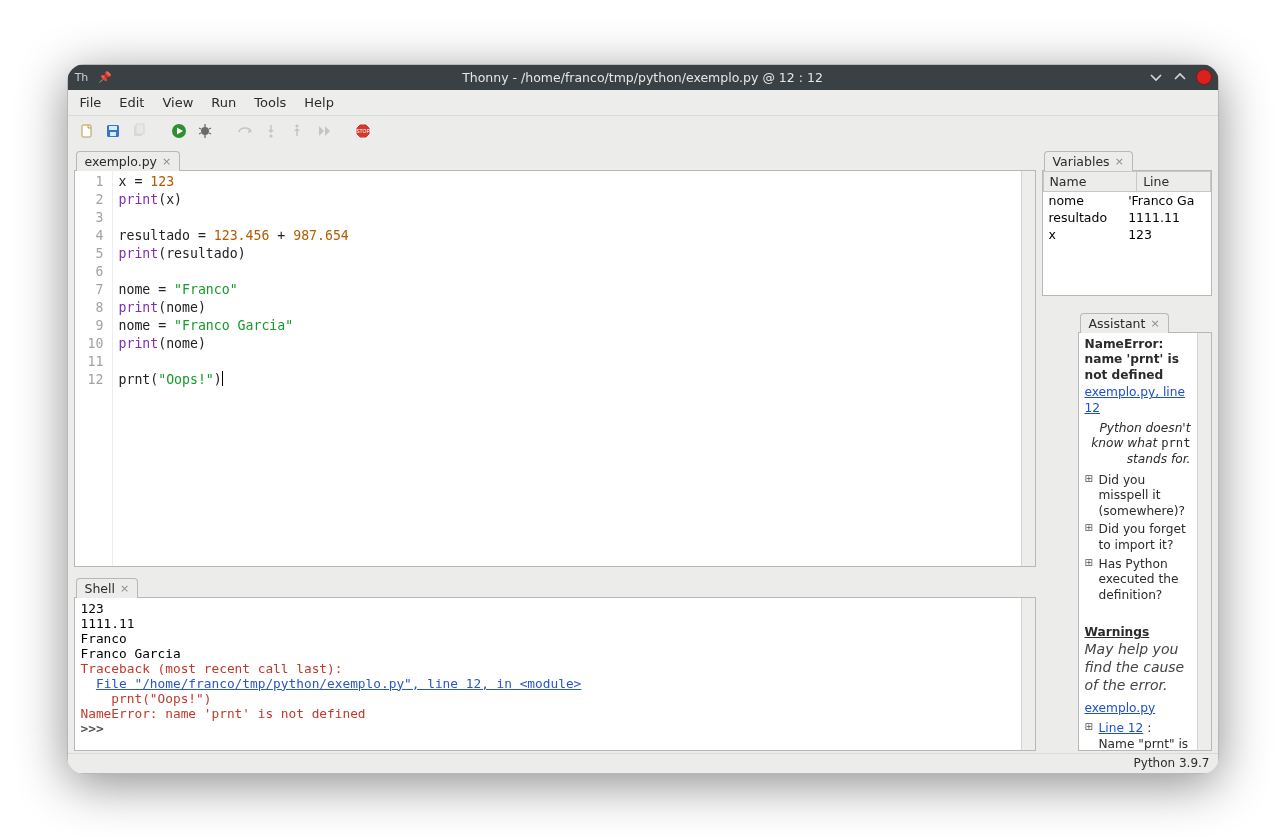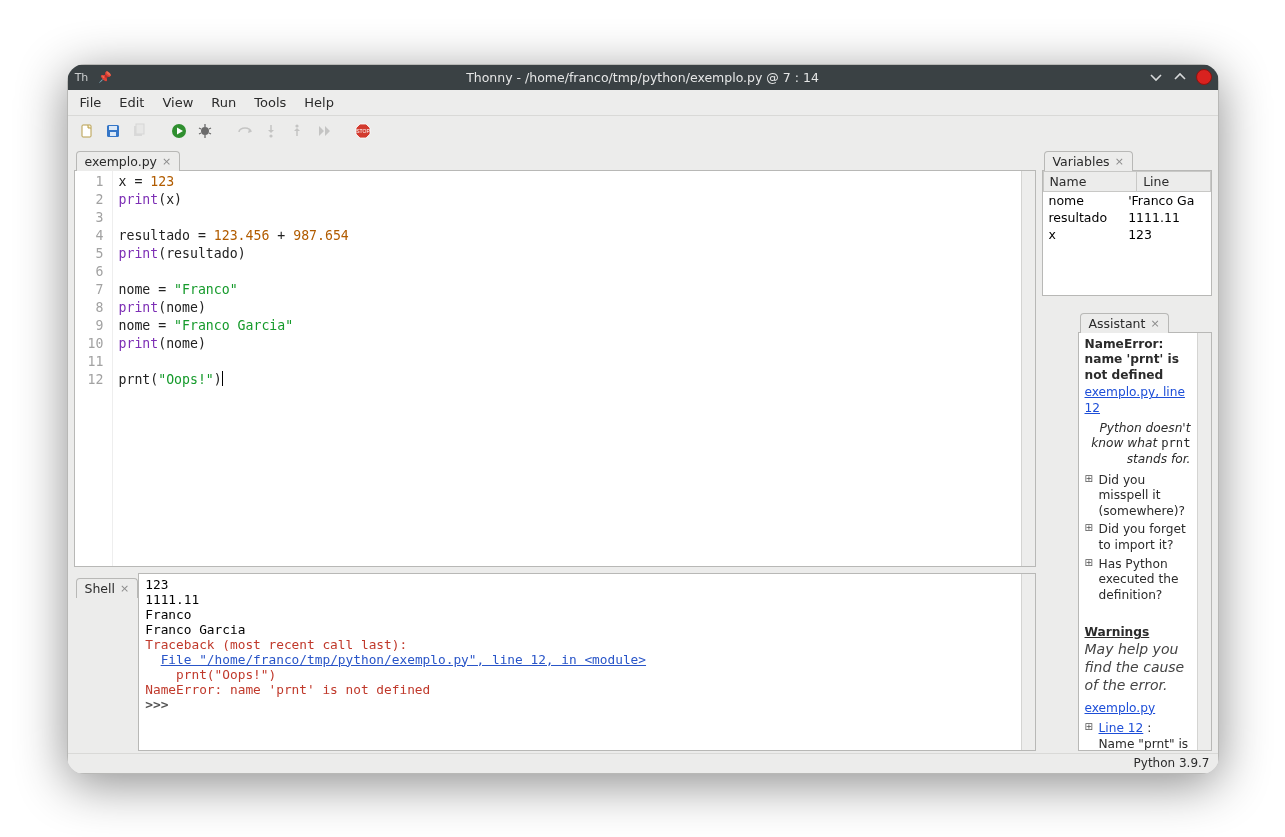--- a/index.html
+++ b/index.html
@@ -240,7 +240,7 @@
             <span class="tb-ico">📌</span>
           </span>
     </div>
-    <div class="title">Thonny - /home/franco/tmp/python/exemplo.py @ 7 : 14</div>
+    <div class="title">Thonny - /home/franco/tmp/python/exemplo.py @ 12 : 12</div>
     <div class="right-icons">
       <span class="tb-btn">
             <svg class="ico-svg" viewBox="0 0 16 16">

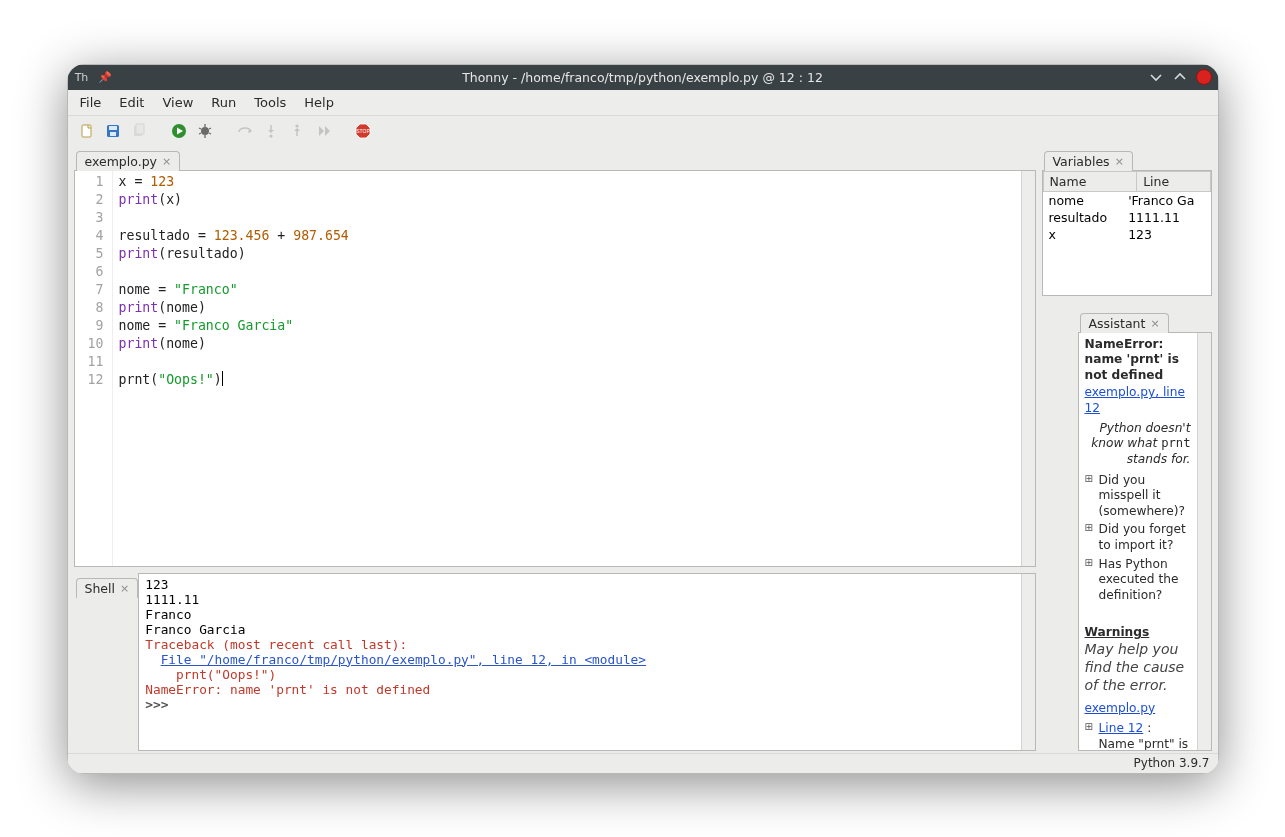--- a/index.html
+++ b/index.html
@@ -161,7 +161,7 @@
   }
 
   
-  .shell-wrap { height: 178px; display:flex; flex-direction:row; }
+  .shell-wrap { height: 178px; display:flex; flex-direction:column; }
   .shell {
     flex:1;
     font-family: "DejaVu Sans Mono","Liberation Mono",monospace;

